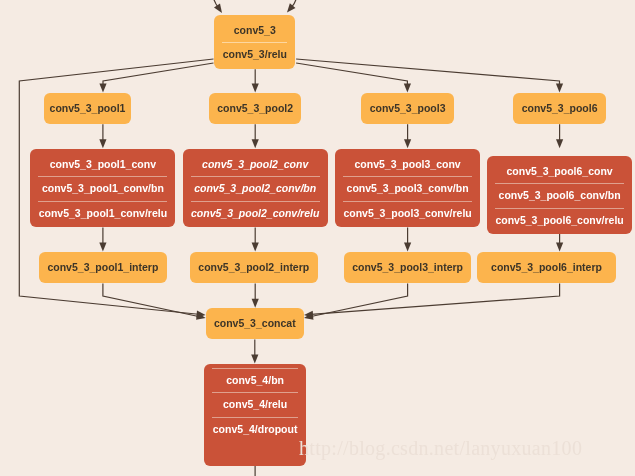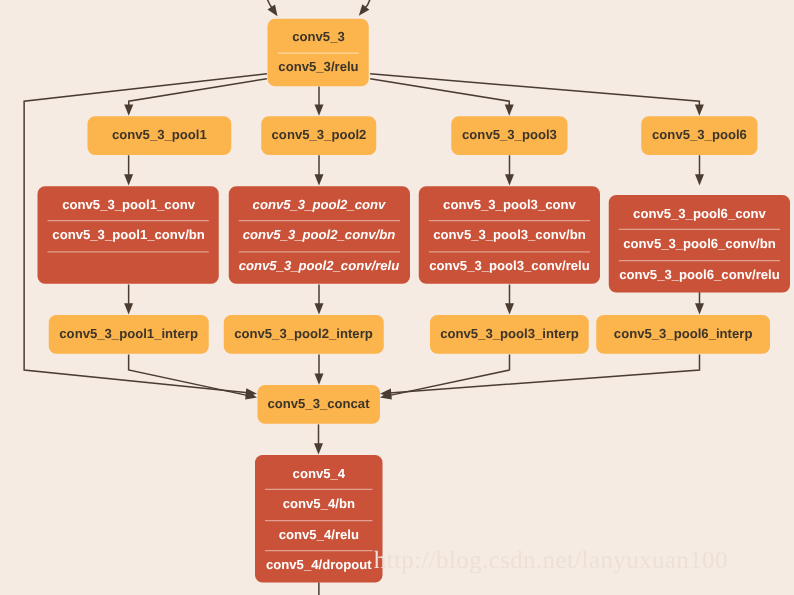--- a/index.html
+++ b/index.html
@@ -73,7 +73,7 @@
         <div class="sep"></div>
         <div class="row">conv5_3/relu</div>
       </div>
-      <div class="node orange" style="left: 70px; top: 93.2px; width: 115px; height: 31.1px; padding-top: 3.8px;">
+      <div class="node orange" style="left: 44px; top: 93.2px; width: 87px; height: 31.1px; padding-top: 3.8px;">
         <div class="row">conv5_3_pool1</div>
       </div>
       <div class="node orange" style="left: 208.912px; top: 93.2px; width: 92.575px; height: 31.1px; padding-top: 3.8px;">

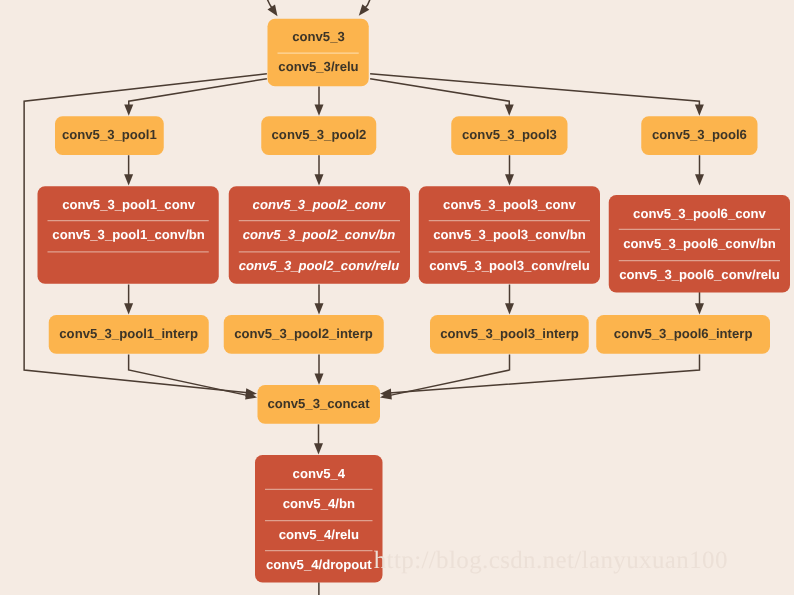--- a/index.html
+++ b/index.html
@@ -90,6 +90,7 @@
         <div class="sep"></div>
         <div class="row">conv5_3_pool1_conv/bn</div>
         <div class="sep"></div>
+        <div class="row">conv5_3_pool1_conv/relu</div>
       </div>
       <div class="node red" style="left: 182.655px; top: 148.9px; width: 145.091px; height: 78.1px; padding-top: 3.8px; font-style: italic;">
         <div class="row">conv5_3_pool2_conv</div>

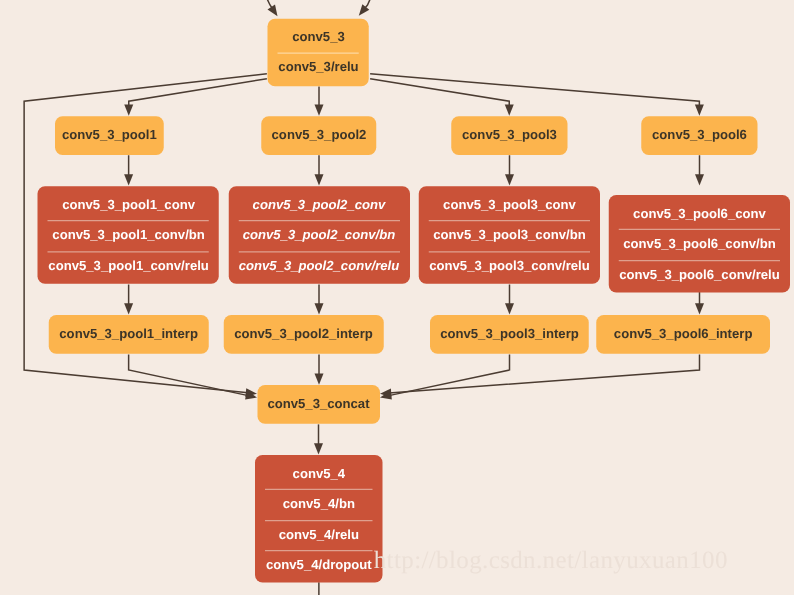--- a/index.html
+++ b/index.html
@@ -116,7 +116,7 @@
       <div class="node orange" style="left: 39.1125px; top: 252.2px; width: 127.575px; height: 31.1px; padding-top: 3.8px;">
         <div class="row">conv5_3_pool1_interp</div>
       </div>
-      <div class="node orange" style="left: 179px; top: 252.2px; width: 127.575px; height: 31.1px; padding-top: 3.8px;">
+      <div class="node orange" style="left: 190px; top: 252.2px; width: 127.575px; height: 31.1px; padding-top: 3.8px;">
         <div class="row">conv5_3_pool2_interp</div>
       </div>
       <div class="node orange" style="left: 343.812px; top: 252.2px; width: 127.575px; height: 31.1px; padding-top: 3.8px;">

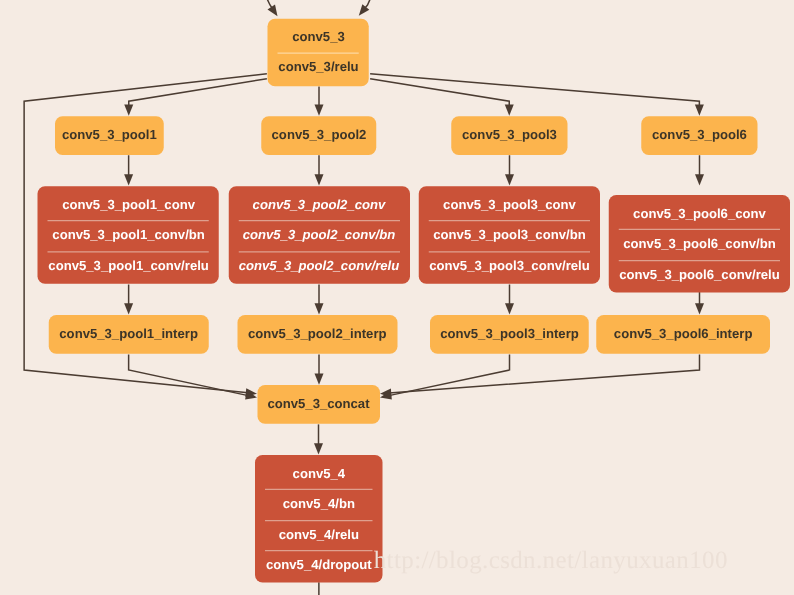--- a/index.html
+++ b/index.html
@@ -129,7 +129,6 @@
         <div class="row">conv5_3_concat</div>
       </div>
       <div class="node red" style="left: 204.445px; top: 364.2px; width: 101.309px; height: 101.6px; padding-top: 3.8px;">
-        <div class="row">conv5_4</div>
         <div class="sep"></div>
         <div class="row">conv5_4/bn</div>
         <div class="sep"></div>

